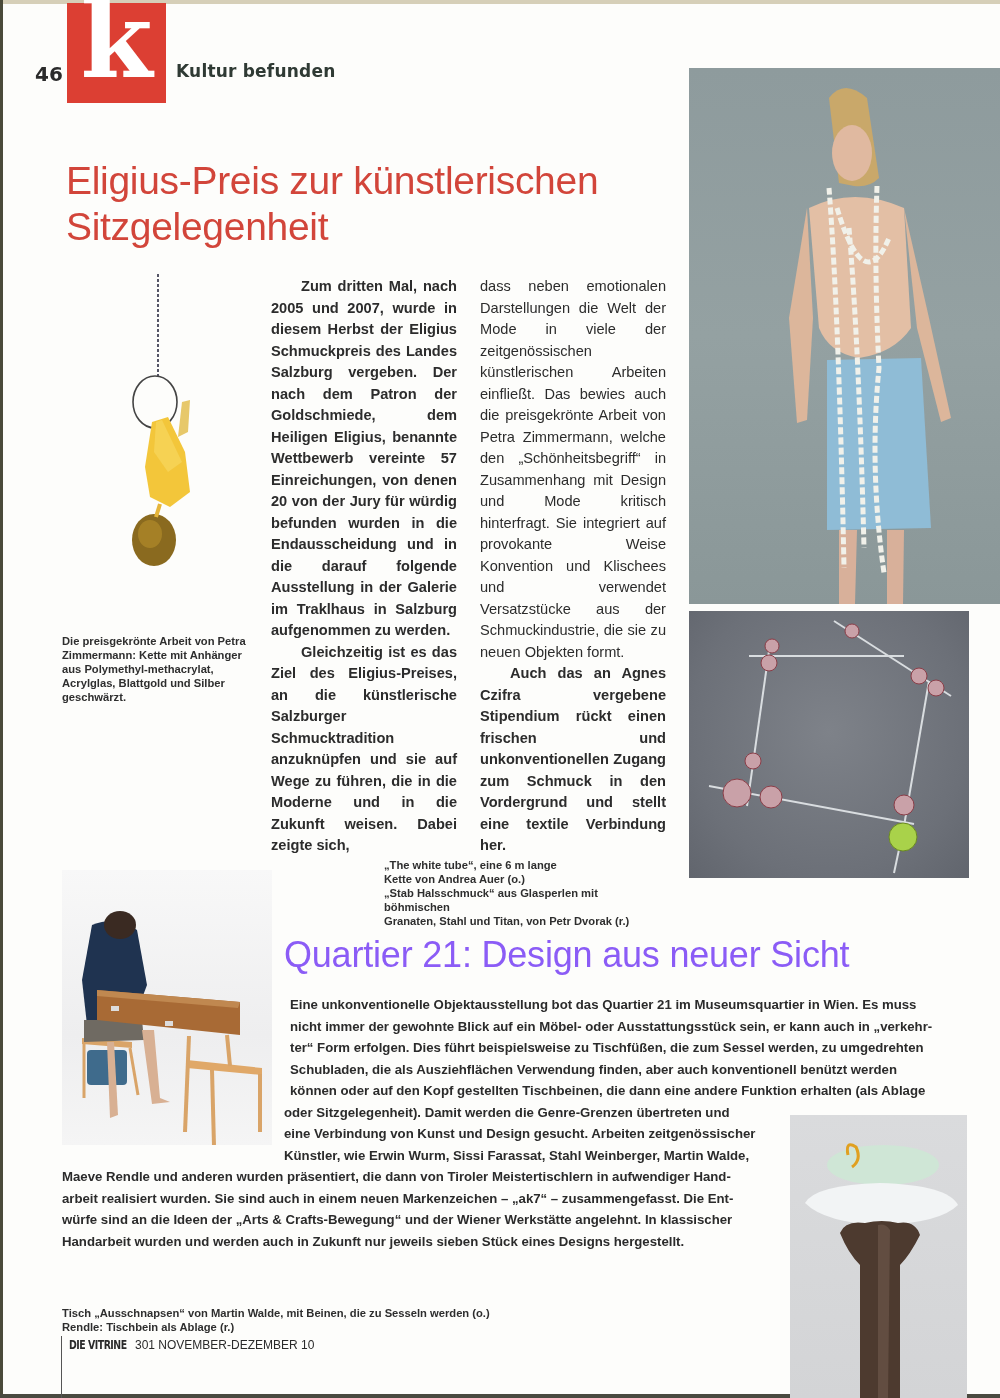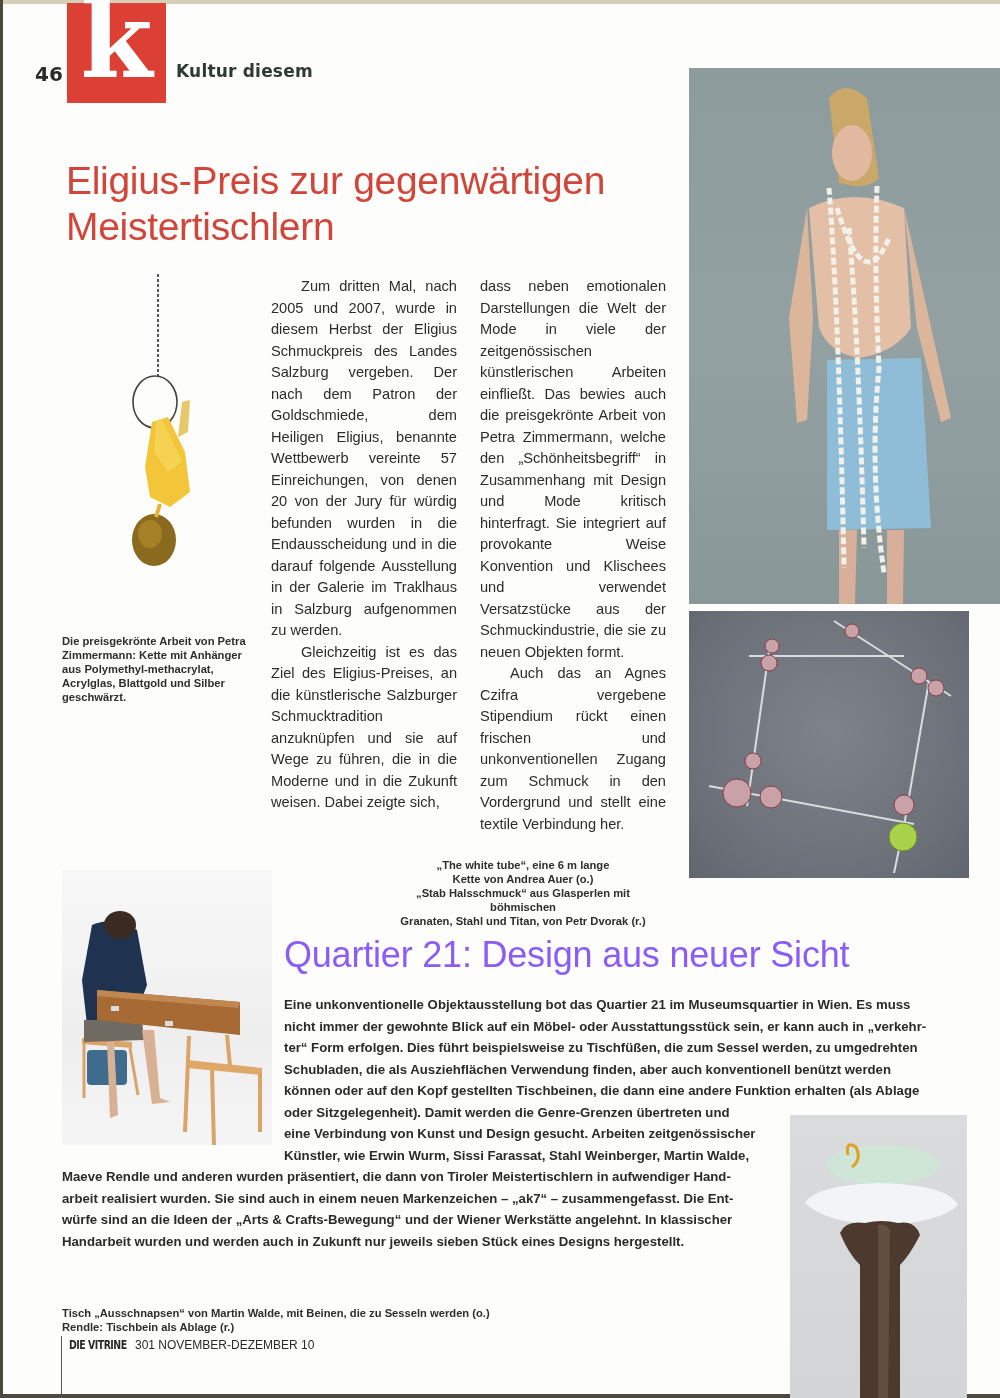--- a/index.html
+++ b/index.html
@@ -59,7 +59,7 @@
 <div class="logo-box">
   <div class="logo-letter">k</div>
 </div>
-<div class="section-label">Kultur diesem</div>
+<div class="section-label">Kultur befunden</div>
 
 <div class="headline">
   <div>Eligius-Preis zur gegenwärtigen</div>

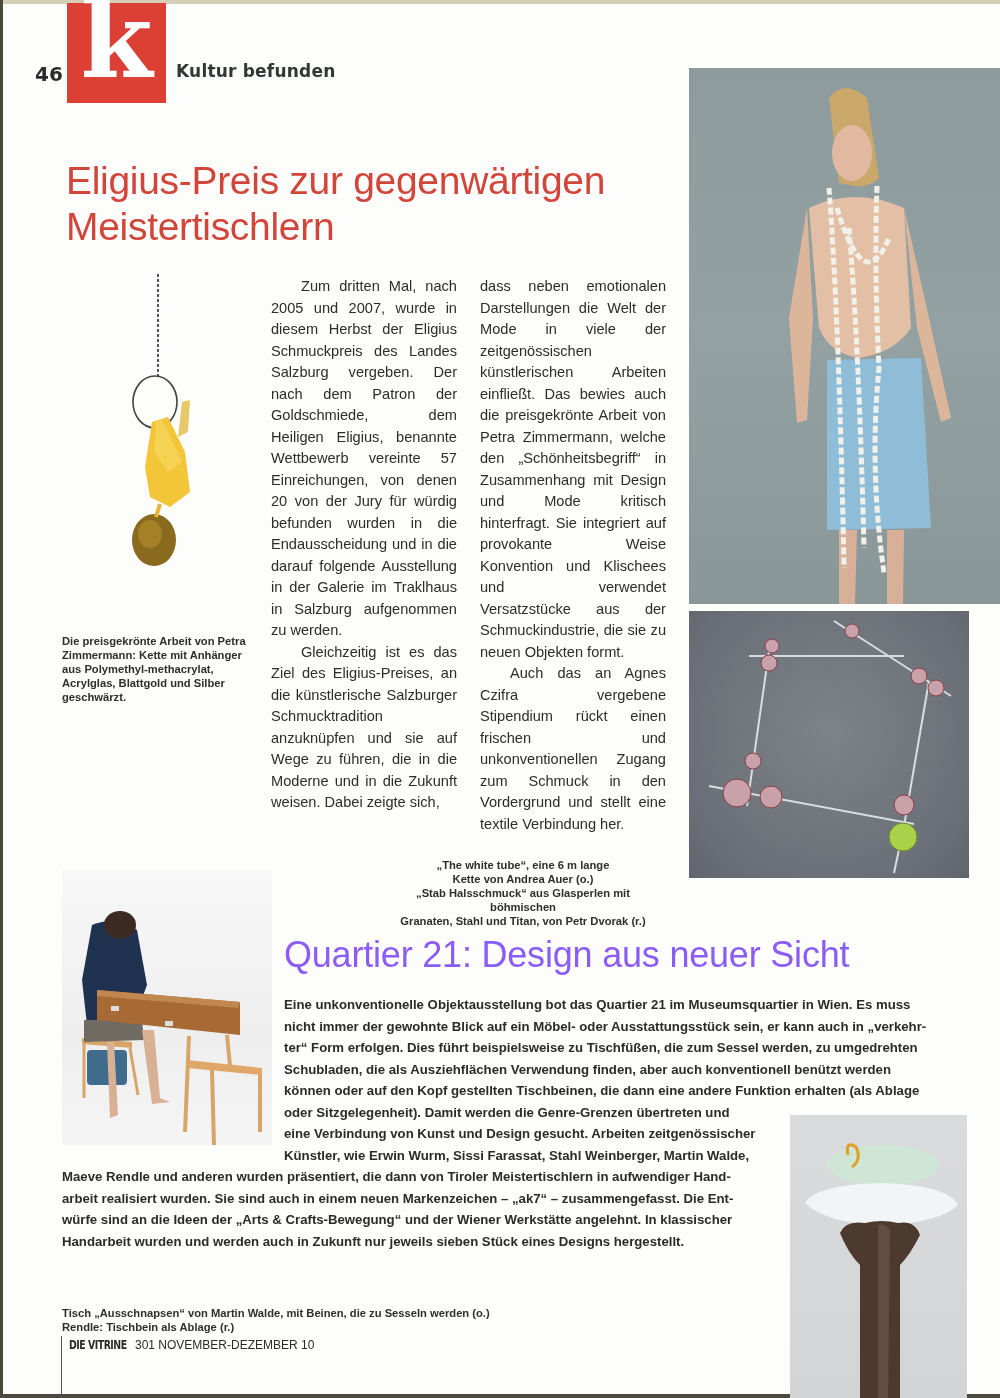--- a/index.html
+++ b/index.html
@@ -62,7 +62,7 @@
 <div class="section-label">Kultur befunden</div>
 
 <div class="headline">
-  <div>Eligius-Preis zur gegenwärtigen</div>
+  <div>Eligius-Preis zur künstlerischen</div>
   <div>Meistertischlern</div>
 </div>
 

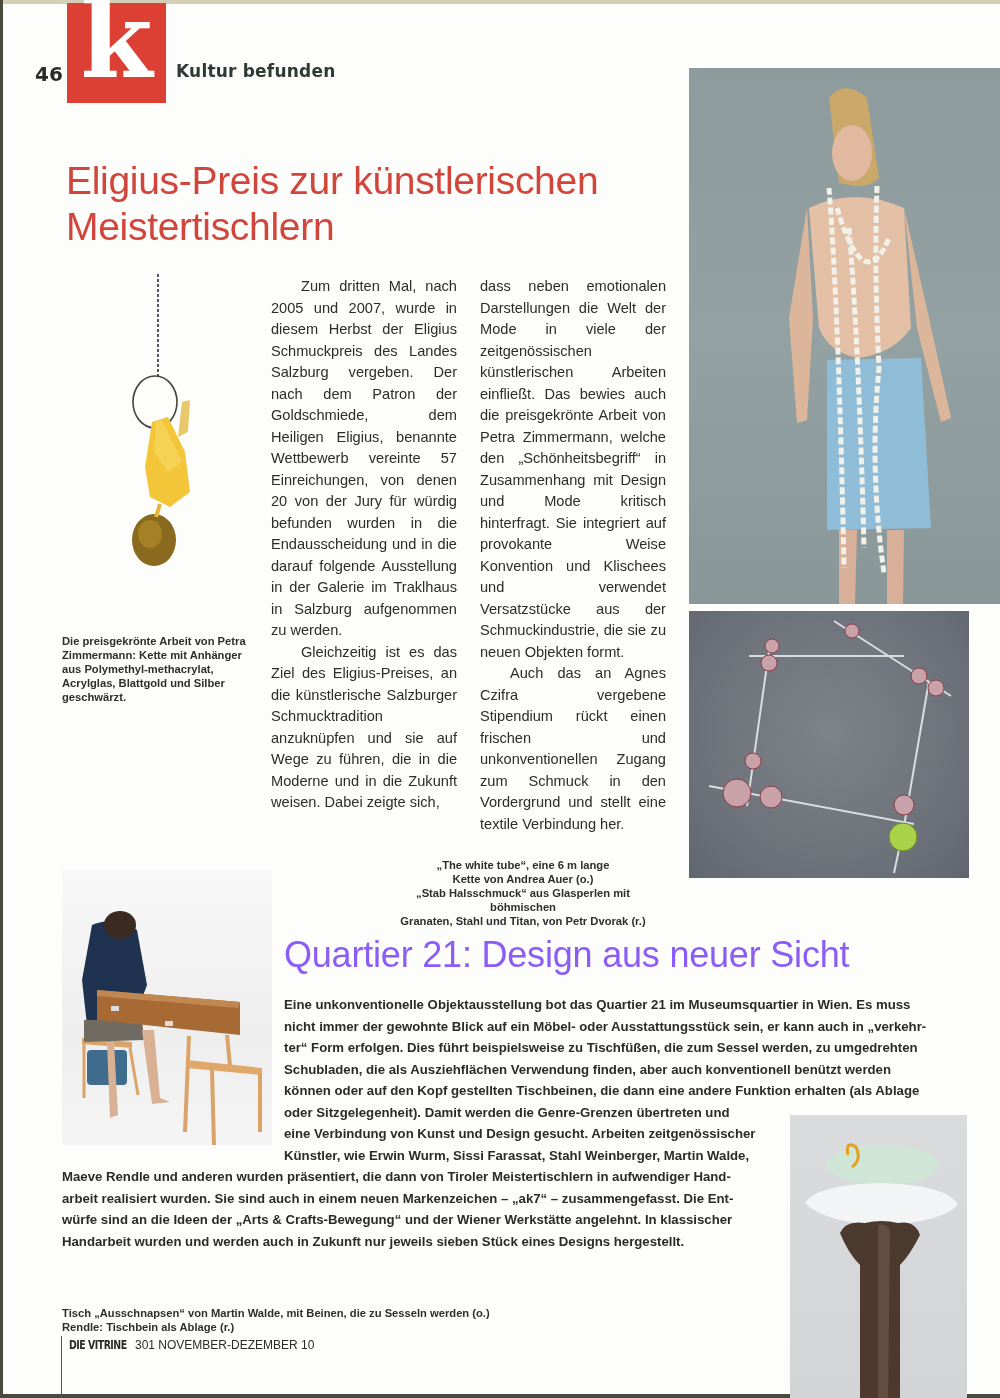--- a/index.html
+++ b/index.html
@@ -63,7 +63,7 @@
 
 <div class="headline">
   <div>Eligius-Preis zur künstlerischen</div>
-  <div>Meistertischlern</div>
+  <div>Sitzgelegenheit</div>
 </div>
 
 <div class="photo photo-pendant">

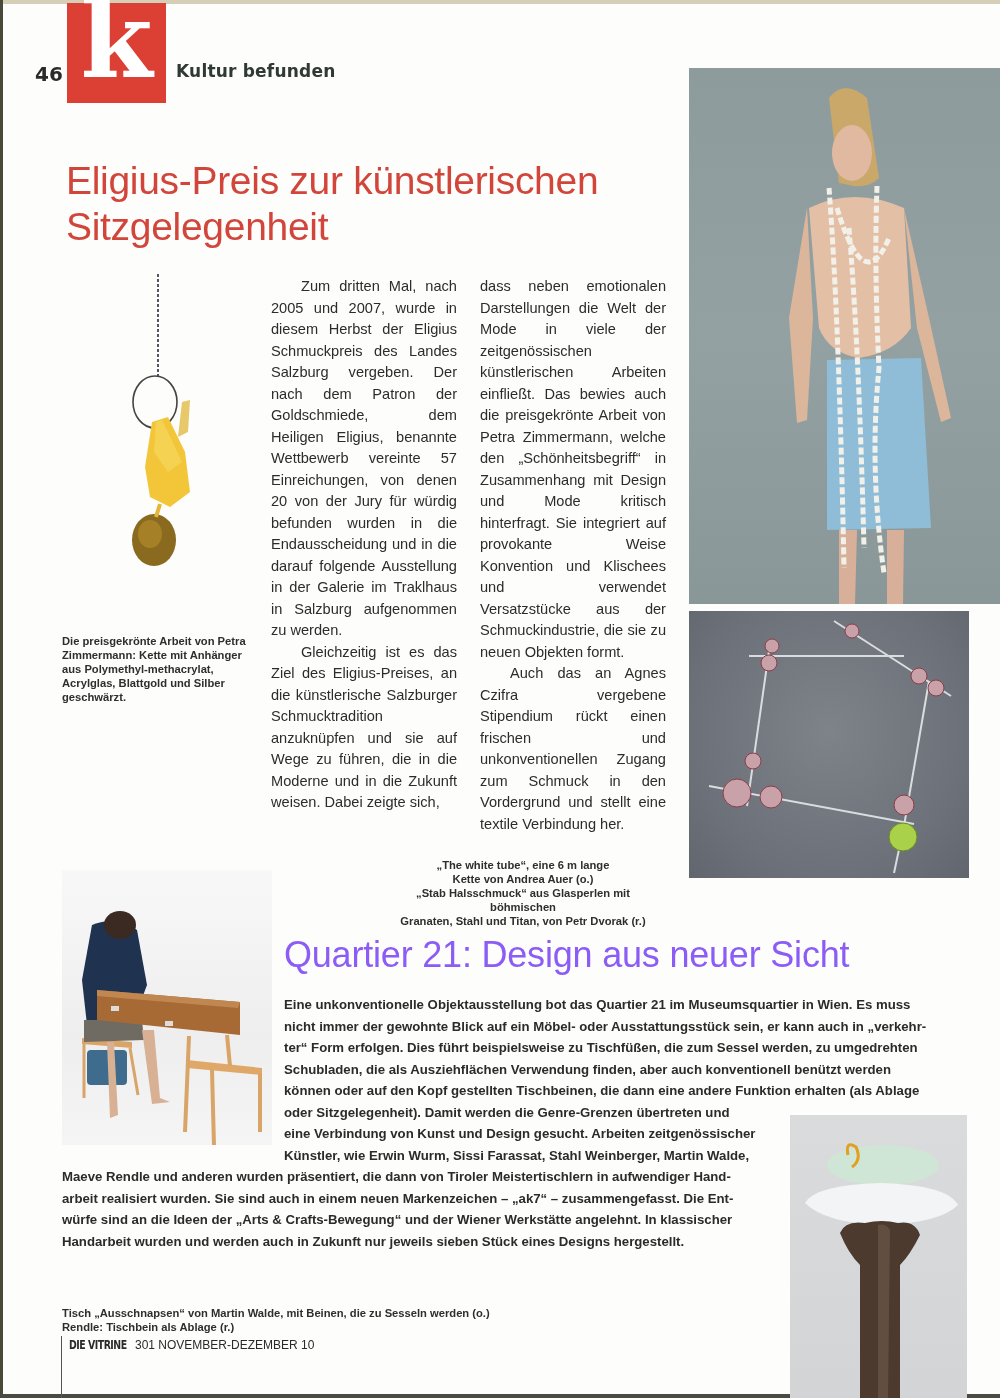--- a/index.html
+++ b/index.html
@@ -29,7 +29,7 @@
   
   .col { position: absolute; font-family: "Liberation Sans", sans-serif; font-size: 14.6px; line-height: 21.5px; color: #2c2c2c; text-align: justify; }
   .col p { margin: 0; }
-  .col .indent { text-indent: 30px; }
+  .col .indent { text-indent: 30px; font-weight: bold; }
   .col-1 { left: 271px; top: 276px; width: 186px; }
   .col-2 { left: 480px; top: 276px; width: 186px; }
 

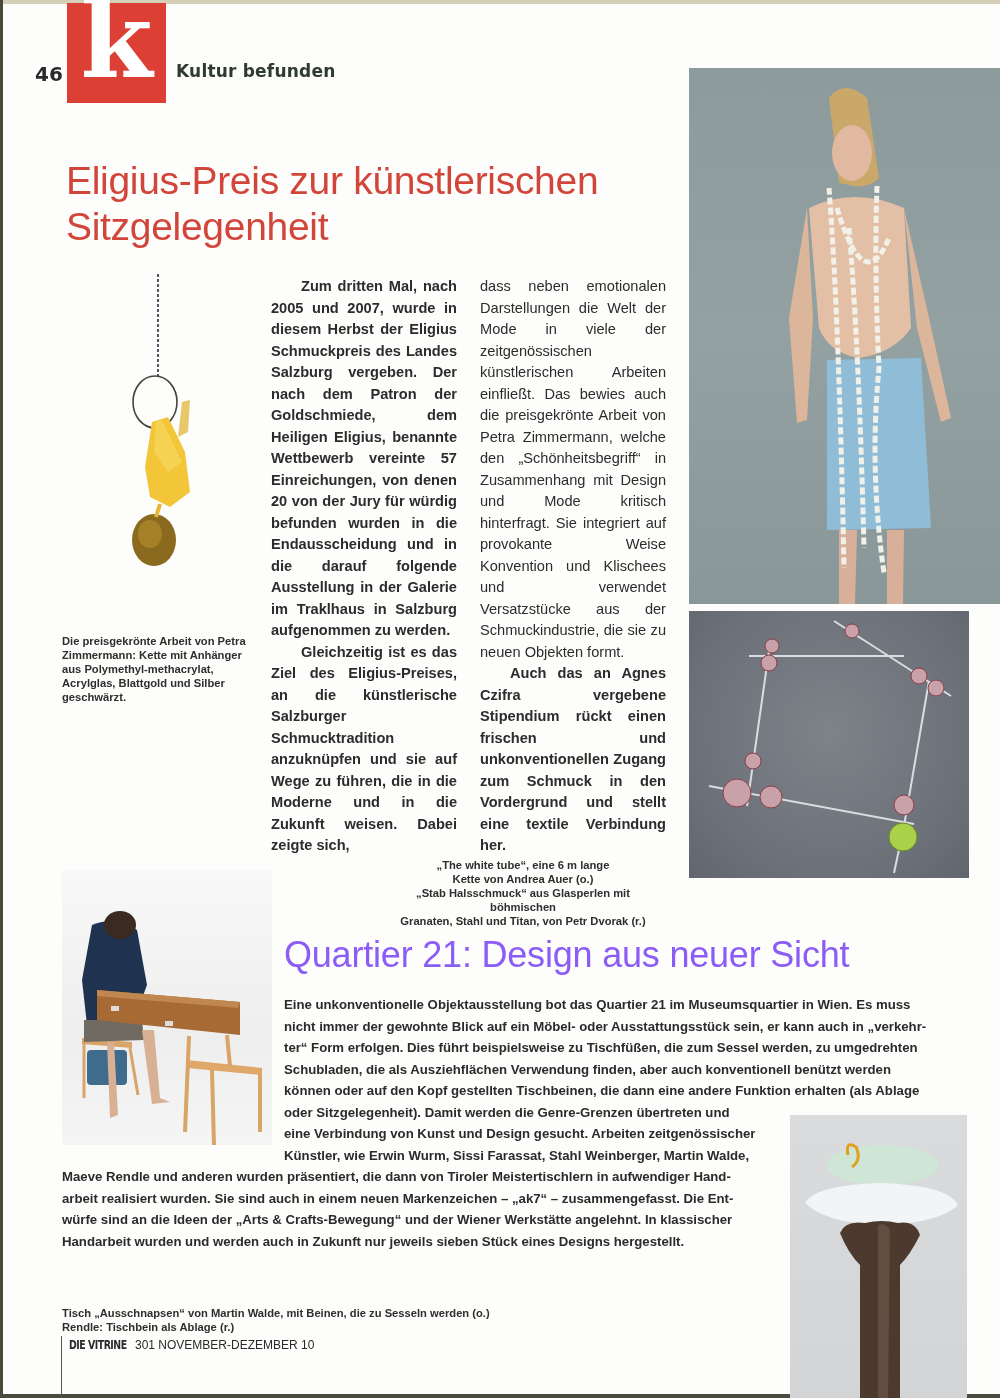--- a/index.html
+++ b/index.html
@@ -35,7 +35,7 @@
 
   .caption { position: absolute; font-family: "Liberation Sans", sans-serif; font-weight: bold; font-size: 11.2px; line-height: 14px; color: #2e2e2e; margin-top: 36px; }
   .caption-pendant { left: 62px; top: 598px; width: 195px; }
-  .caption-necklace { left: 384px; top: 822px; width: 278px; text-align: center; }
+  .caption-necklace { left: 384px; top: 822px; width: 278px; text-align: left; }
   .caption-desk { left: 62px; top: 1270px; width: 520px; }
 
   .subhead { position: absolute; left: 284px; top: 938px; font-family: "Liberation Sans", sans-serif; font-size: 36px; line-height: 34px; color: #8b5cf6; letter-spacing: -0.2px; }

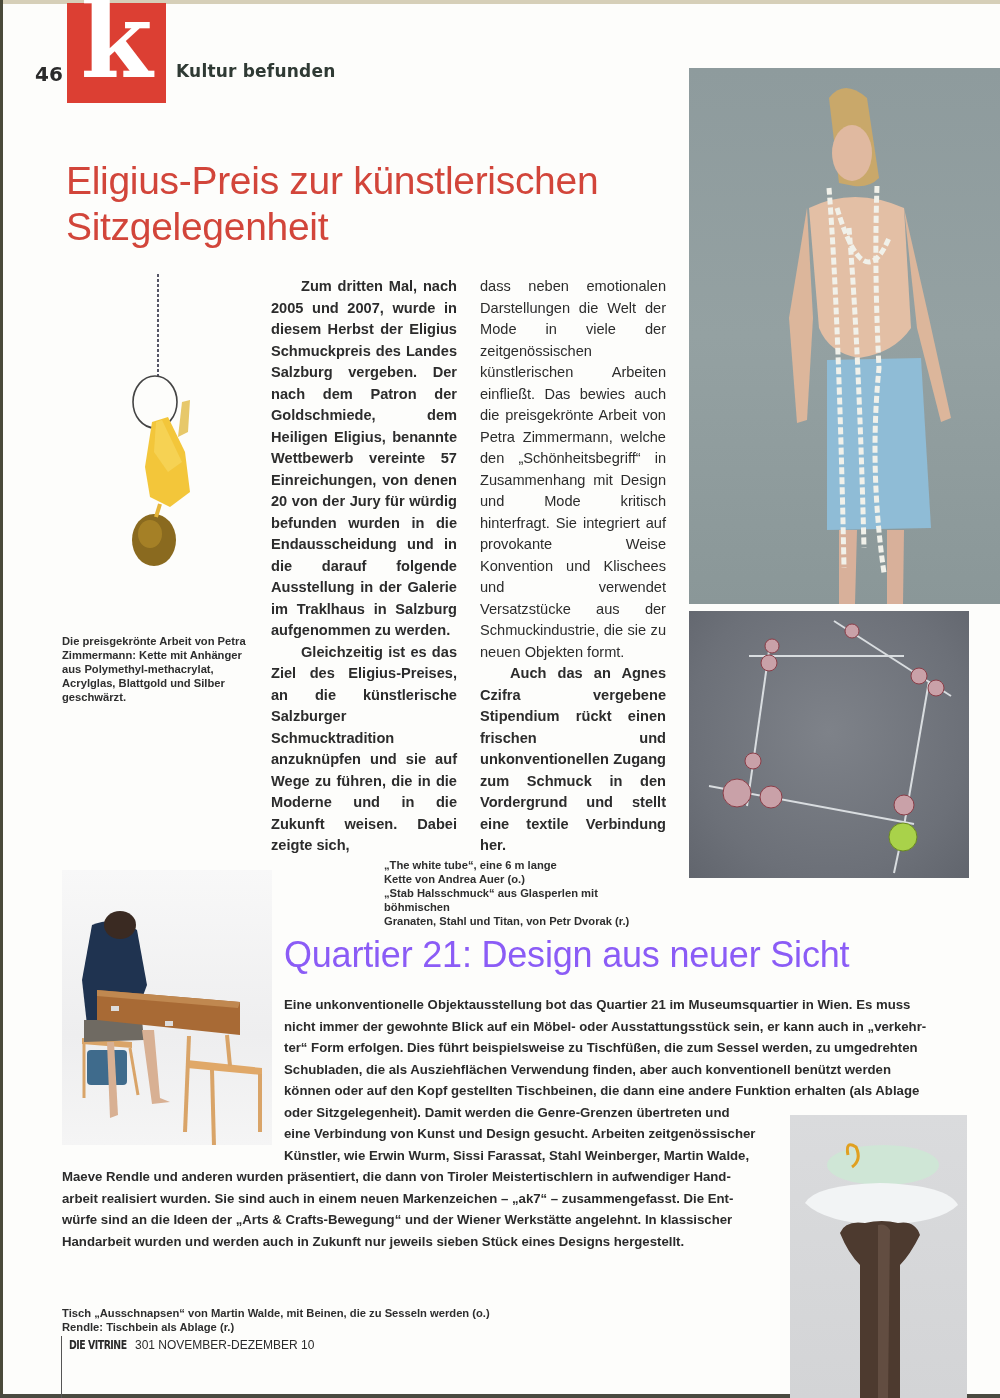--- a/index.html
+++ b/index.html
@@ -164,7 +164,7 @@
 
 <div class="subhead">Quartier 21: Design aus neuer Sicht</div>
 
-<div class="q21" style="left:284px; top:994px;">
+<div class="q21" style="left:290px; top:994px;">
   <span>Eine unkonventionelle Objektausstellung bot das Quartier 21 im Museumsquartier in Wien. Es muss</span>
   <span>nicht immer der gewohnte Blick auf ein Möbel- oder Ausstattungsstück sein, er kann auch in „verkehr-</span>
   <span>ter“ Form erfolgen. Dies führt beispielsweise zu Tischfüßen, die zum Sessel werden, zu umgedrehten</span>

